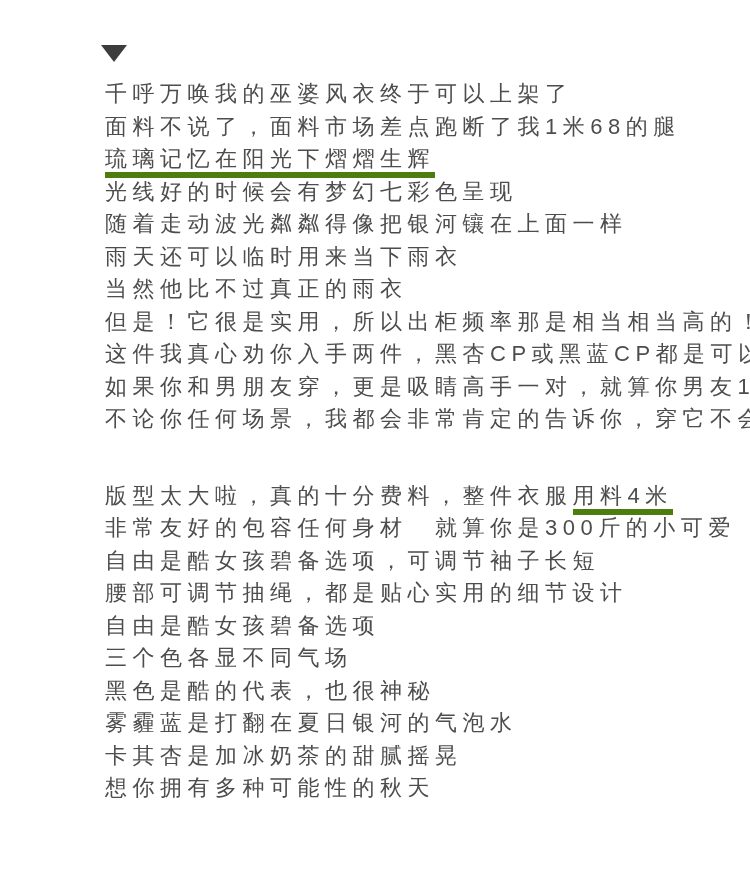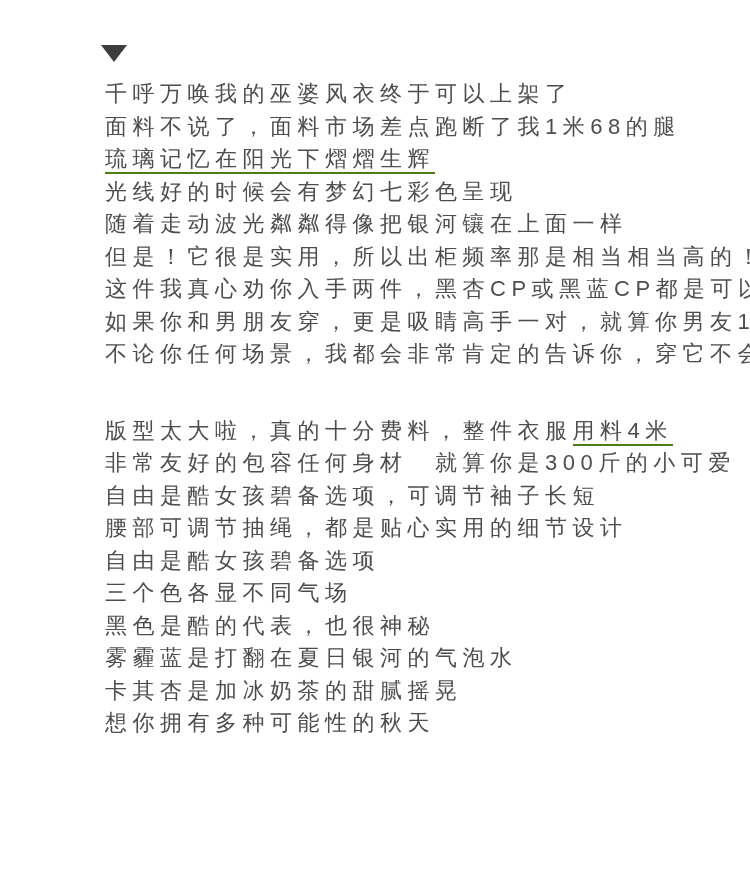--- a/index.html
+++ b/index.html
@@ -35,7 +35,7 @@
     white-space: nowrap;
   }
   .u {
-    border-bottom: 2px solid #4d7c0f;
+    border-bottom: 6px solid #4d7c0f;
     padding-bottom: 1px;
   }
   .block2 {

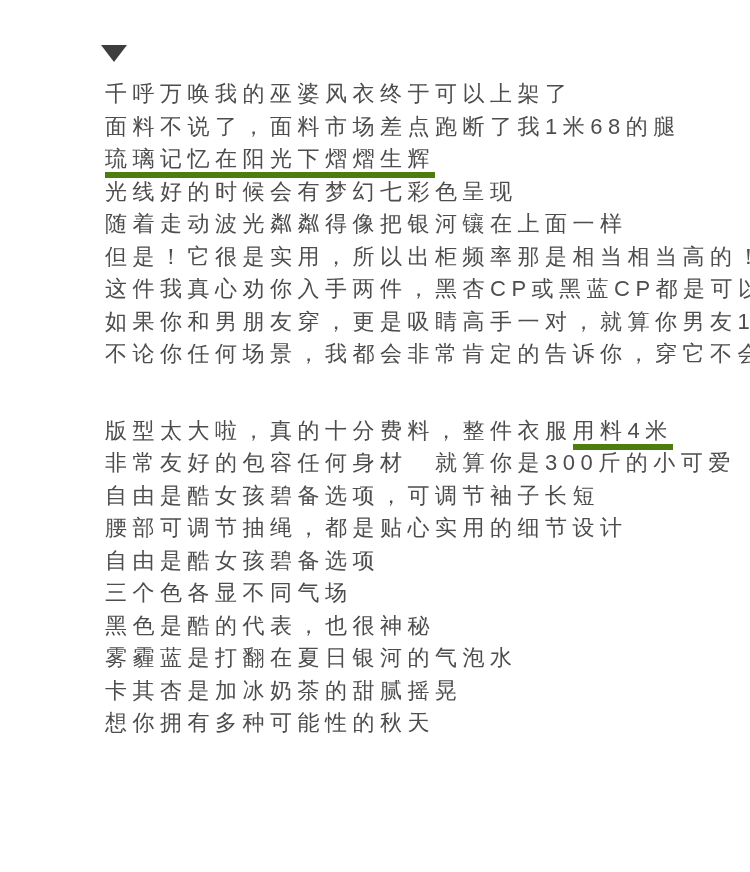--- a/index.html
+++ b/index.html
@@ -55,6 +55,7 @@
     <p class="line"><span class="u">琉璃记忆在阳光下熠熠生辉</span></p>
     <p class="line">光线好的时候会有梦幻七彩色呈现</p>
     <p class="line">随着走动波光粼粼得像把银河镶在上面一样</p>
+    <p class="line">雨天还可以临时用来当下雨衣</p>
     <p class="line">但是！它很是实用，所以出柜频率那是相当相当高的！</p>
     <p class="line">这件我真心劝你入手两件，黑杏CP或黑蓝CP都是可以的</p>
     <p class="line">如果你和男朋友穿，更是吸睛高手一对，就算你男友180</p>

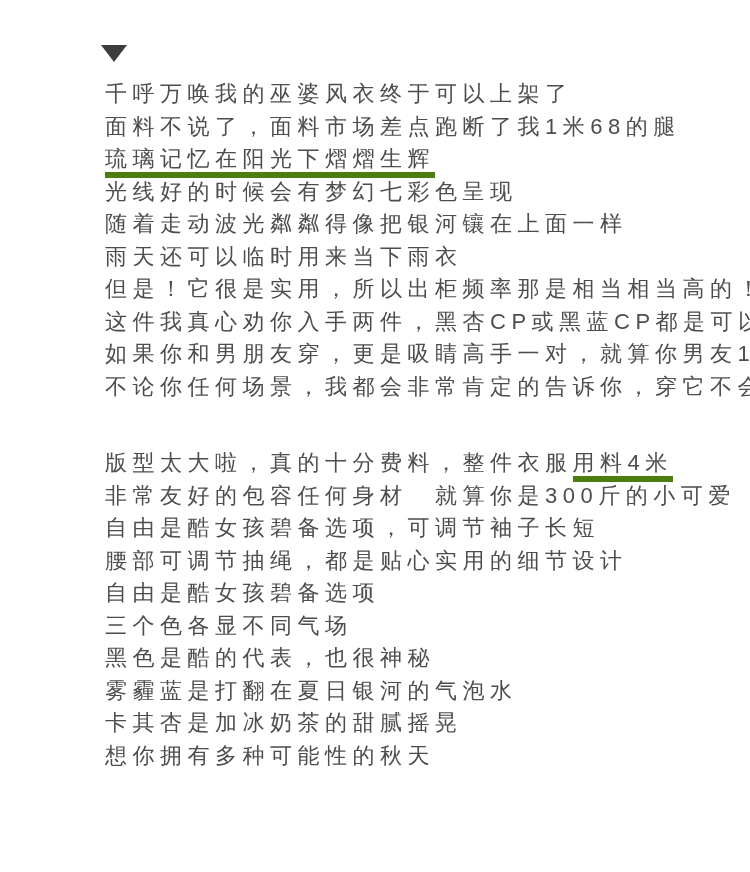--- a/index.html
+++ b/index.html
@@ -56,6 +56,7 @@
     <p class="line">光线好的时候会有梦幻七彩色呈现</p>
     <p class="line">随着走动波光粼粼得像把银河镶在上面一样</p>
     <p class="line">雨天还可以临时用来当下雨衣</p>
+    <p class="line">当然他比不过真正的雨衣</p>
     <p class="line">但是！它很是实用，所以出柜频率那是相当相当高的！</p>
     <p class="line">这件我真心劝你入手两件，黑杏CP或黑蓝CP都是可以的</p>
     <p class="line">如果你和男朋友穿，更是吸睛高手一对，就算你男友180</p>

